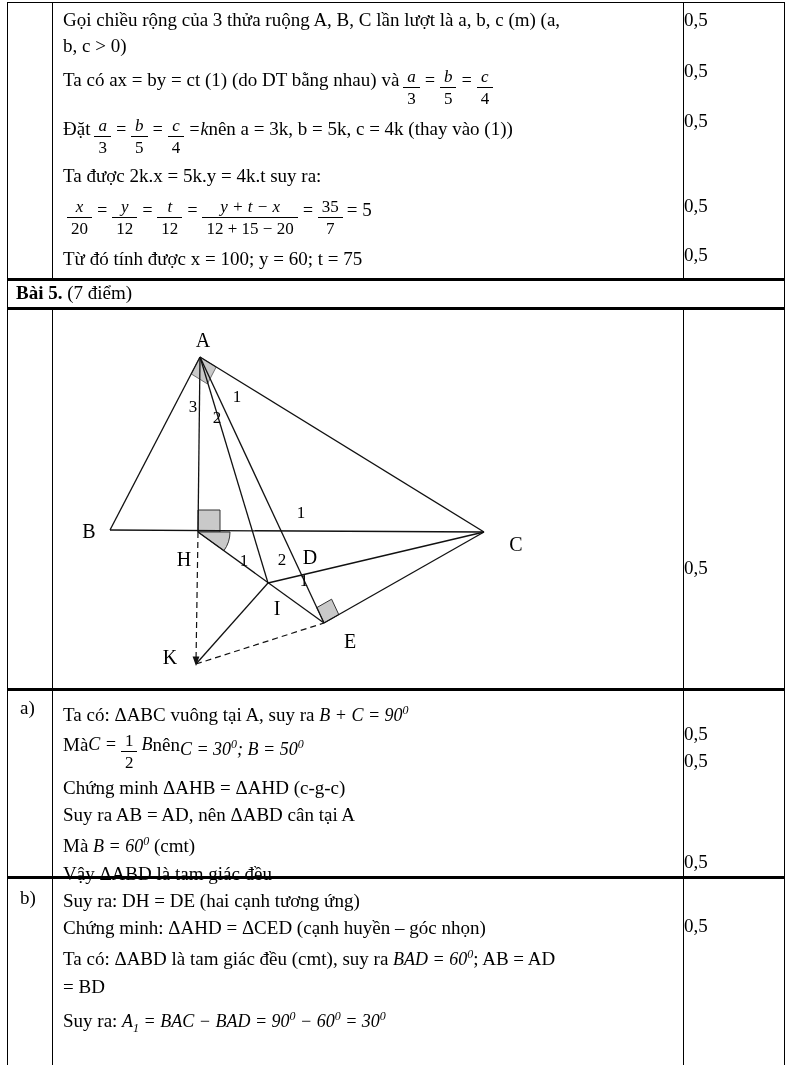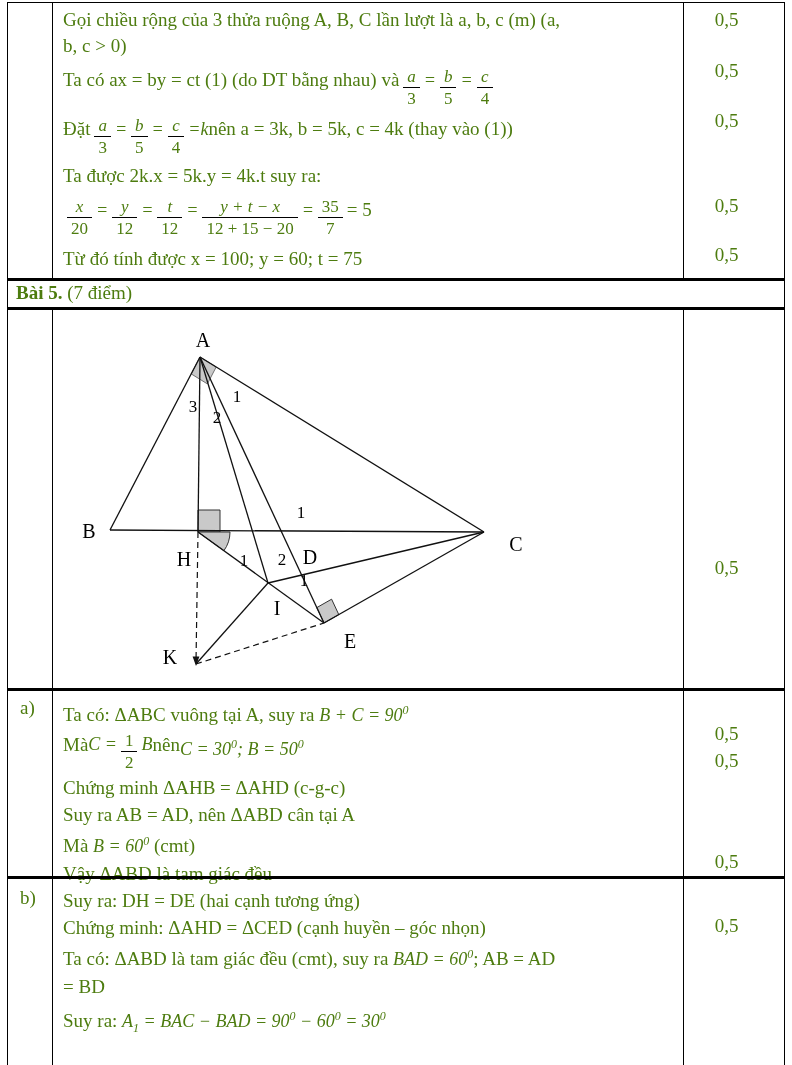--- a/index.html
+++ b/index.html
@@ -5,7 +5,7 @@
   html,body{margin:0;padding:0;background:#ffffff;}
   .page{
     position:relative;width:792px;height:1065px;background:#fff;
-    font-family:"Liberation Serif", serif;font-size:19px;color:#4d7c0f;
+    font-family:"Liberation Serif", serif;font-size:19px;color:#000000;
   }
   .tbl{
     position:absolute;left:7px;top:2px;width:776px;

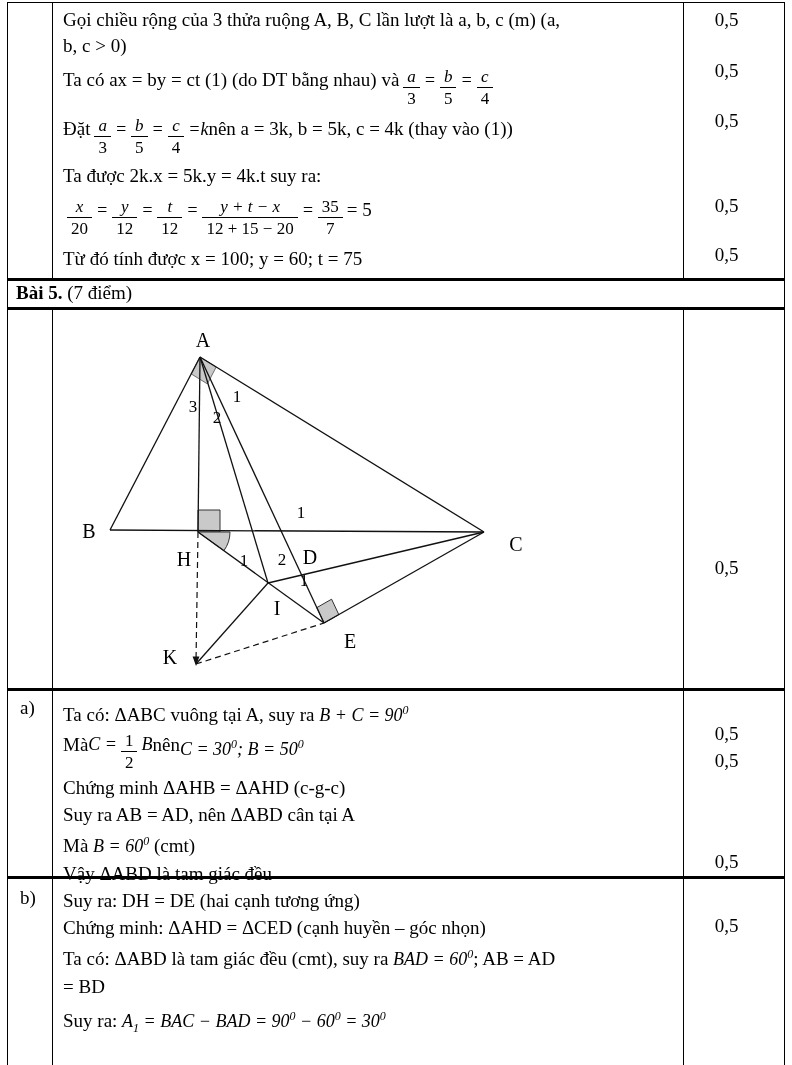--- a/index.html
+++ b/index.html
@@ -17,7 +17,7 @@
   .c1{width:45px;flex:0 0 45px;border-right:1px solid #000;padding:6px 0 0 12px;box-sizing:border-box;}
   .c2{width:630px;flex:0 0 630px;padding:4px 6px 0 10px;box-sizing:border-box;}
   .c3{width:98px;flex:0 0 98px;border-left:1px solid #000;position:relative;box-sizing:border-box;}
-  .score{position:absolute;left:0;right:12px;text-align:center;}
+  .score{position:absolute;left:0;right:12px;}
   .full{padding:1px 0 1px 8px;}
   p{margin:0;line-height:26px;}
   .fline{margin:8px 0 6px 0;display:flex;align-items:flex-start;flex-wrap:nowrap;}

